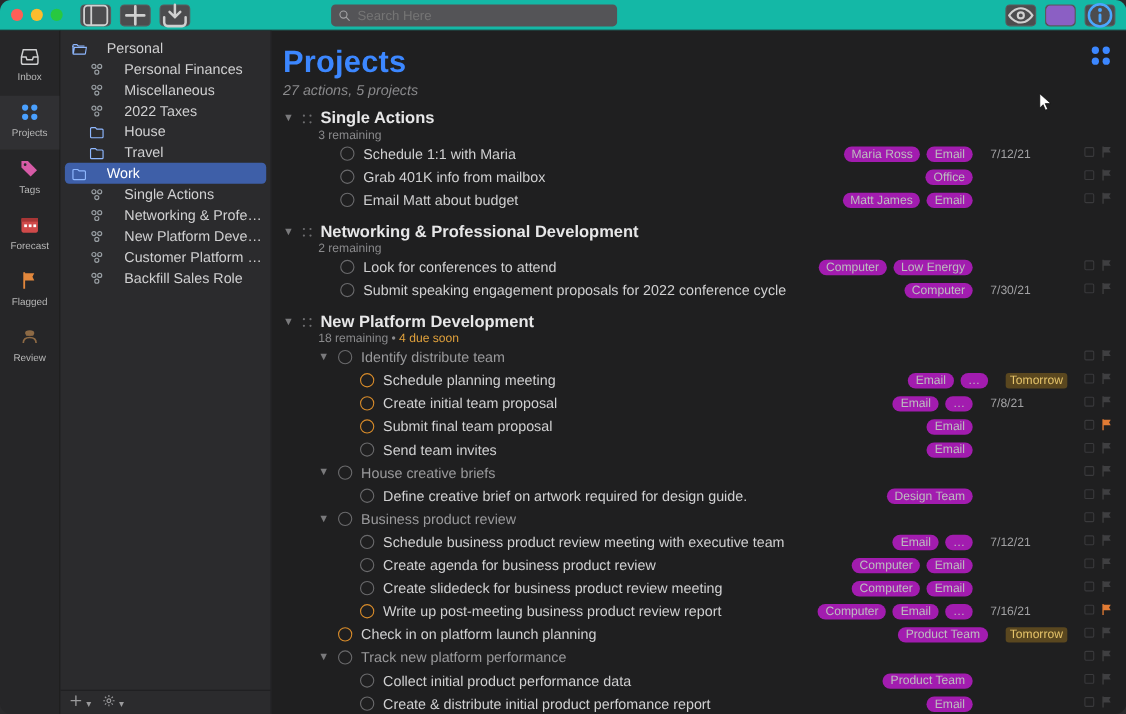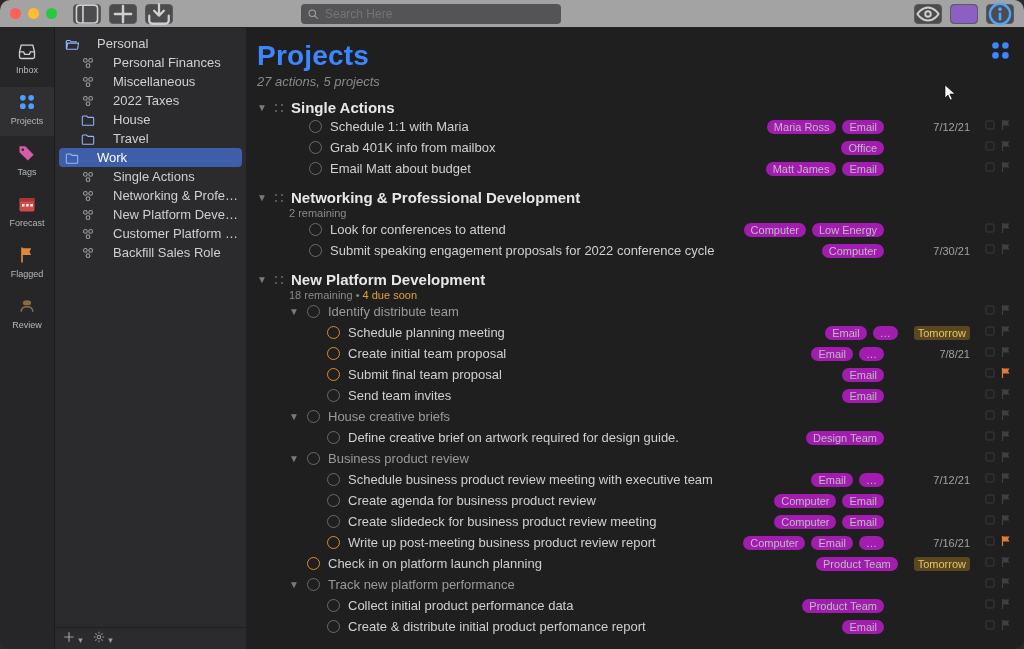--- a/index.html
+++ b/index.html
@@ -17,7 +17,7 @@
   
   .titlebar {
     height: 28px;
-    background: #a3a3a3;
+    background: #14b8a6;
     border-bottom: 1px solid #222224;
     display: flex; align-items: center;
     padding: 0 10px;

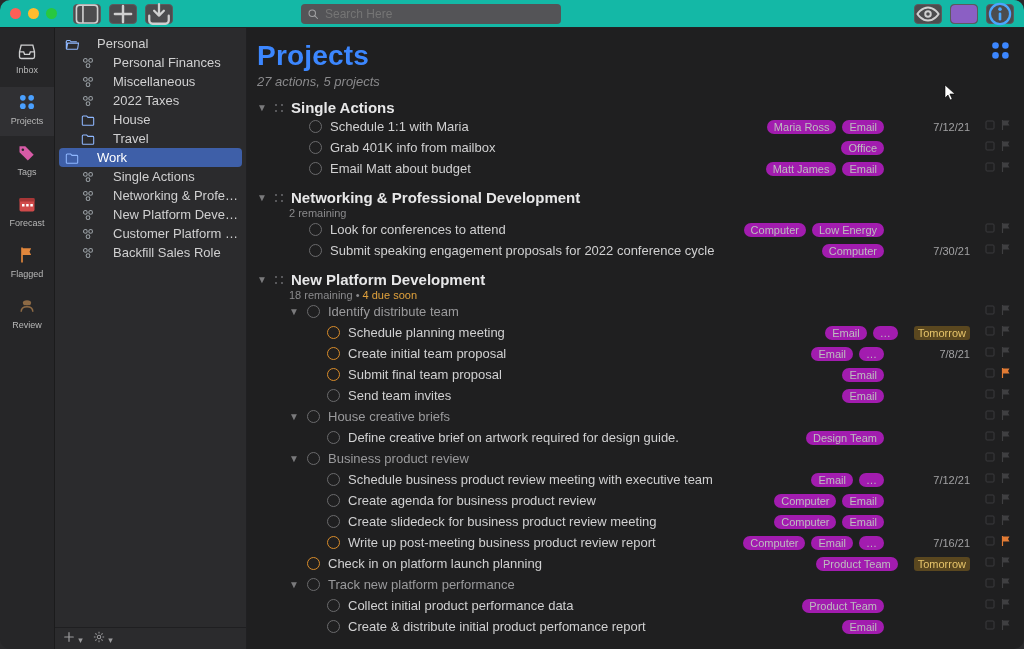--- a/index.html
+++ b/index.html
@@ -484,6 +484,7 @@
               </span>
                     <span>Single Actions</span>
             </div>
+            <div class="section-sub">3 remaining</div>
             <div class="task ind-1">
               <span class="tri"></span>
               <span class="circle "></span>

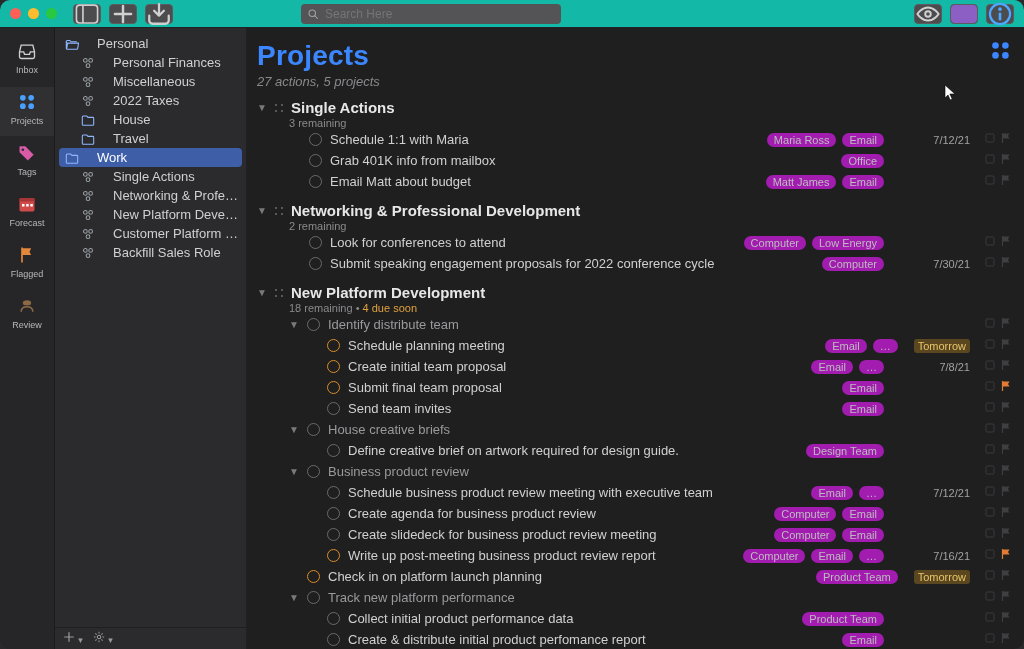--- a/index.html
+++ b/index.html
@@ -171,7 +171,7 @@
     white-space:nowrap;
   }
   .task .date{
-    width:70px; text-align:right;
+    width:70px; text-align:left;
     color:#a1a1a3; font-size:11px;
     margin-left:8px;
   }

